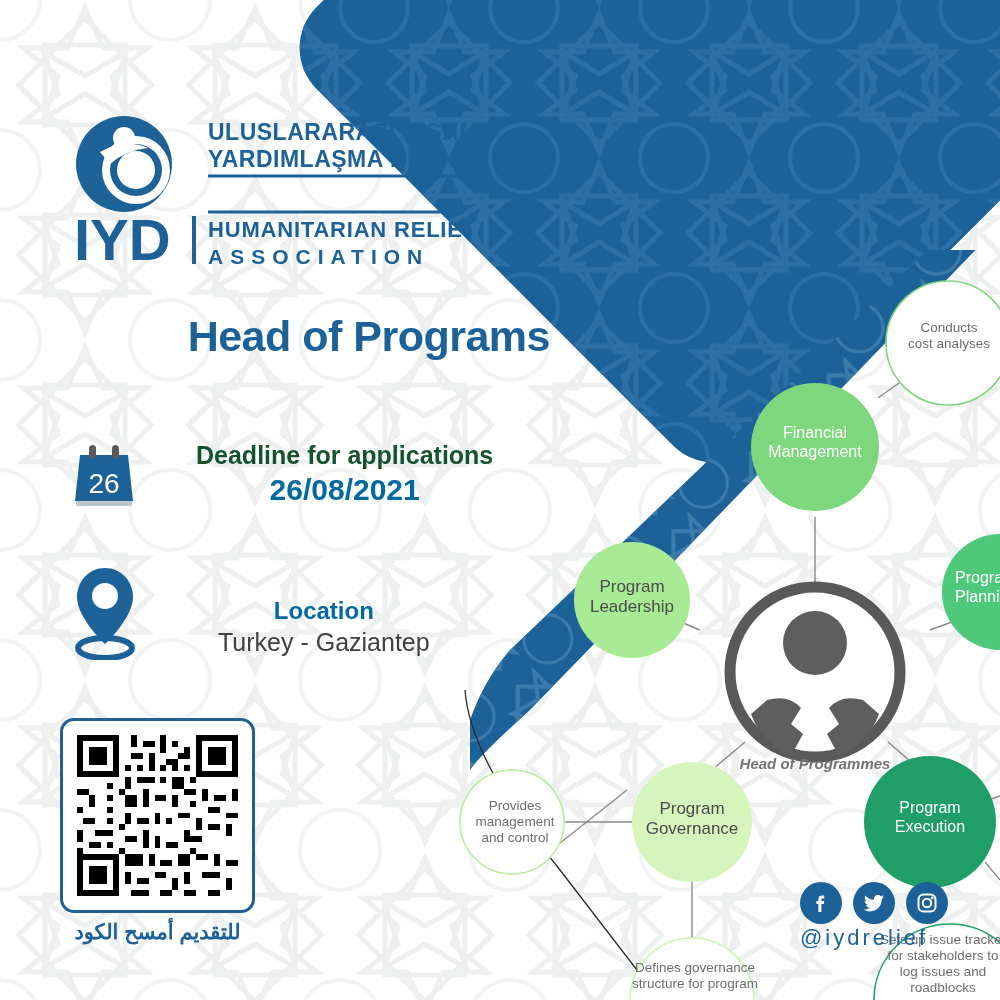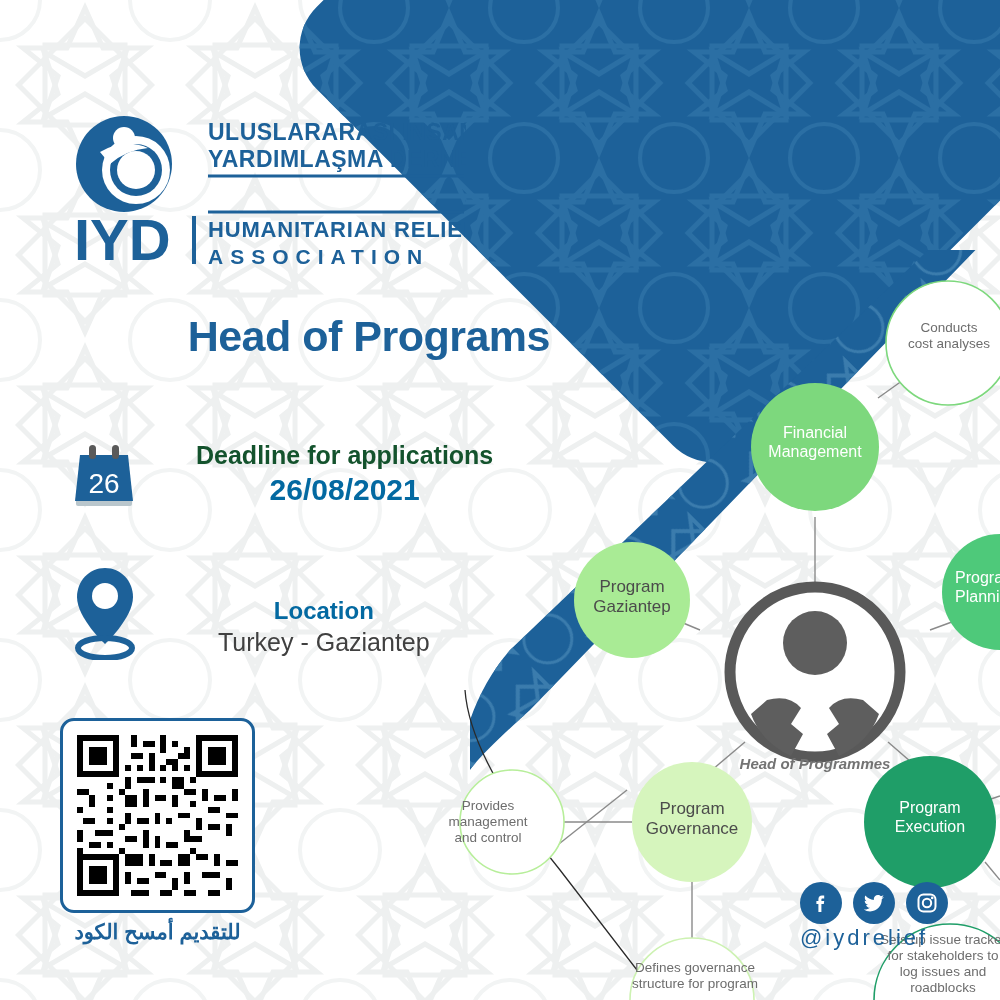--- a/index.html
+++ b/index.html
@@ -350,7 +350,7 @@
 
   <div class="node-label lbl-dark" style="left:562px;top:577px;width:140px;">
     <div>Program</div>
-    <div>Gaziantep</div>
+    <div>Leadership</div>
   </div>
 
   <div class="node-label lbl-white" style="left:955px;top:569px;width:130px;text-align:left;">

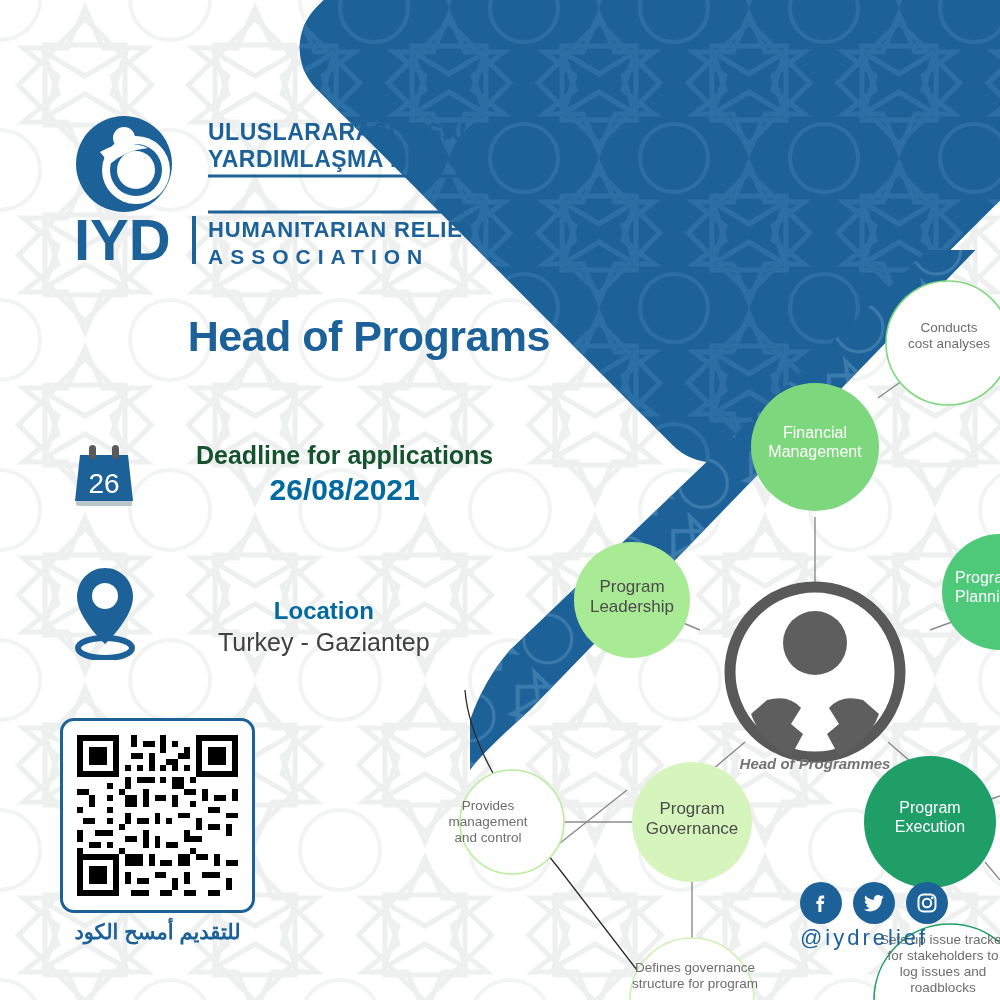--- a/index.html
+++ b/index.html
@@ -375,7 +375,7 @@
     <div>cost analyses</div>
   </div>
 
-  <div class="node-label lbl-small" style="left:428px;top:798px;width:120px;">
+  <div class="node-label lbl-small" style="left:455px;top:798px;width:120px;">
     <div>Provides</div>
     <div>management</div>
     <div>and control</div>

